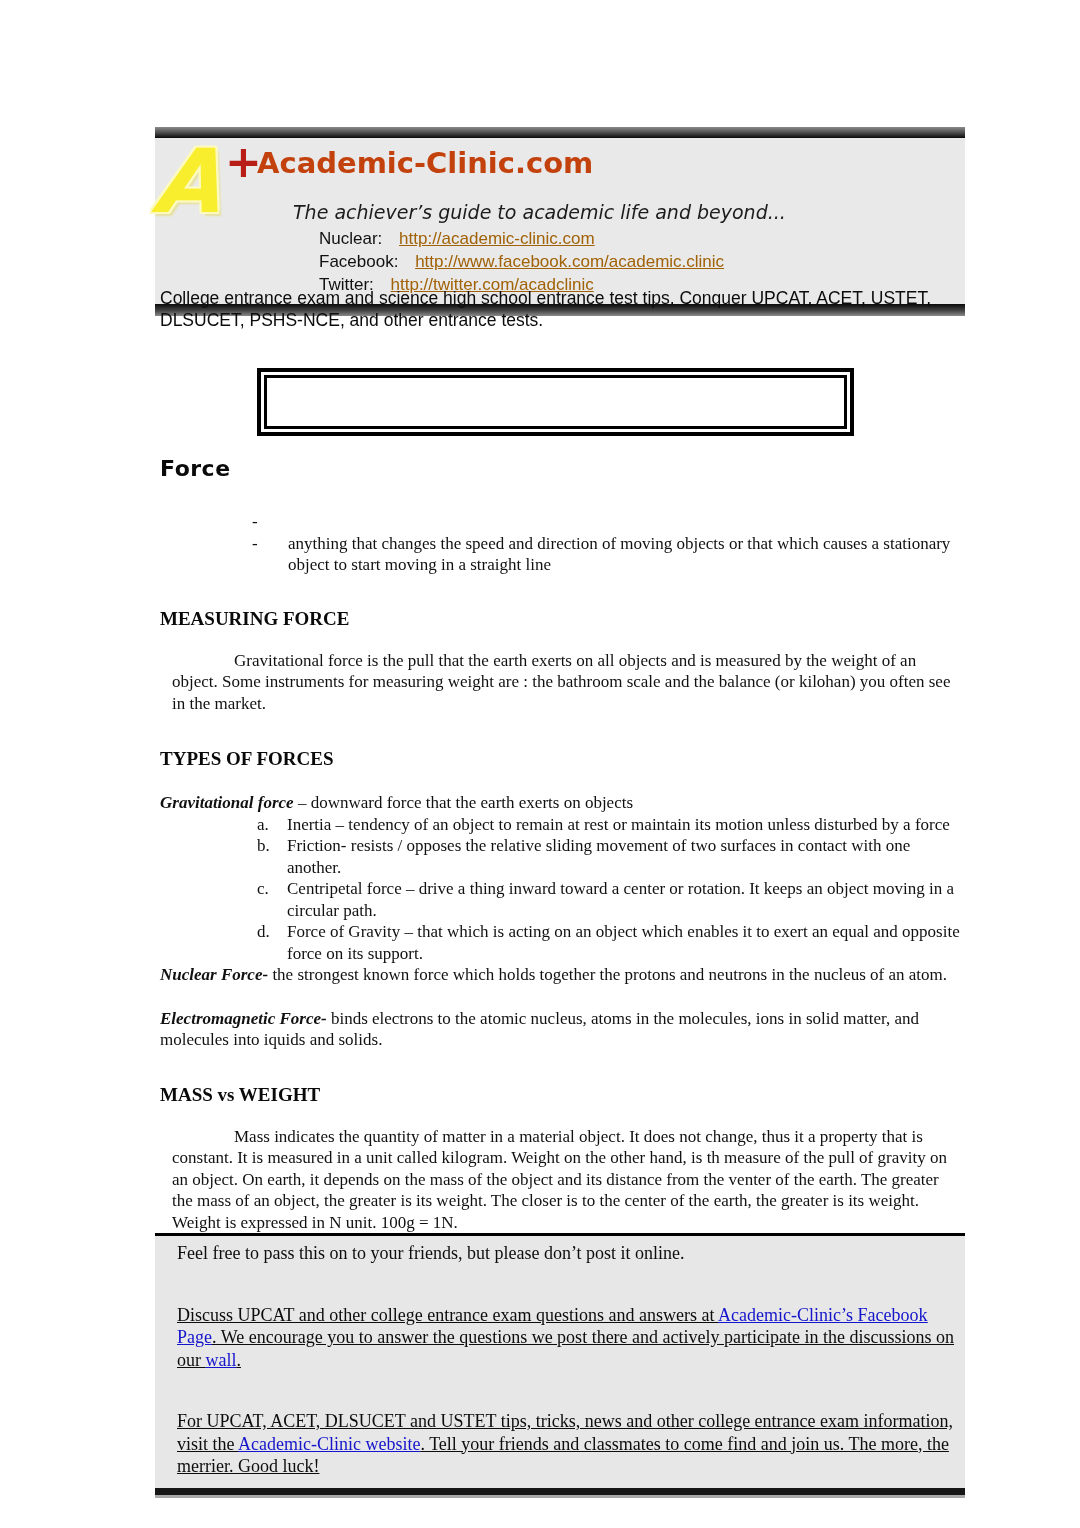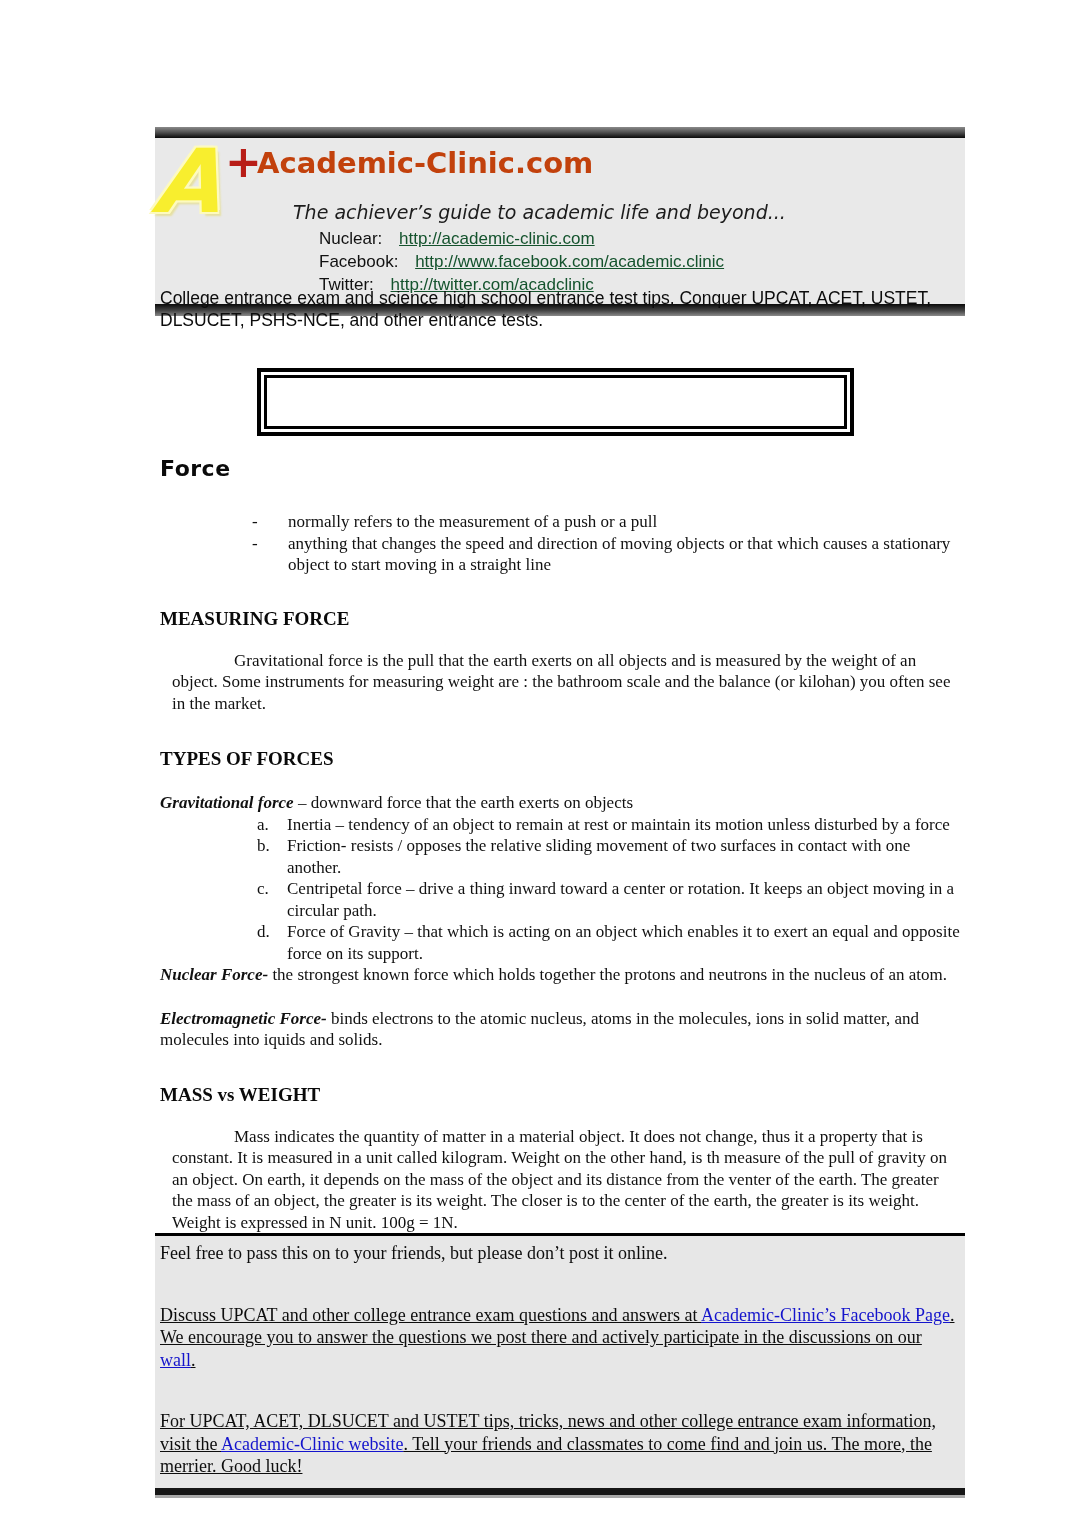--- a/index.html
+++ b/index.html
@@ -48,7 +48,7 @@
   }
   .header-links { margin-left: 62px; margin-top: 2px; font-family: "Liberation Sans", sans-serif; font-size: 17px; line-height: 23px; }
   .header-link-row { white-space: nowrap; }
-  .header-links a { color: #14532d; text-decoration: underline; padding-left: 12px; }
+  .header-links a { color: #a16207; text-decoration: underline; padding-left: 12px; }
 
   
   .intro {

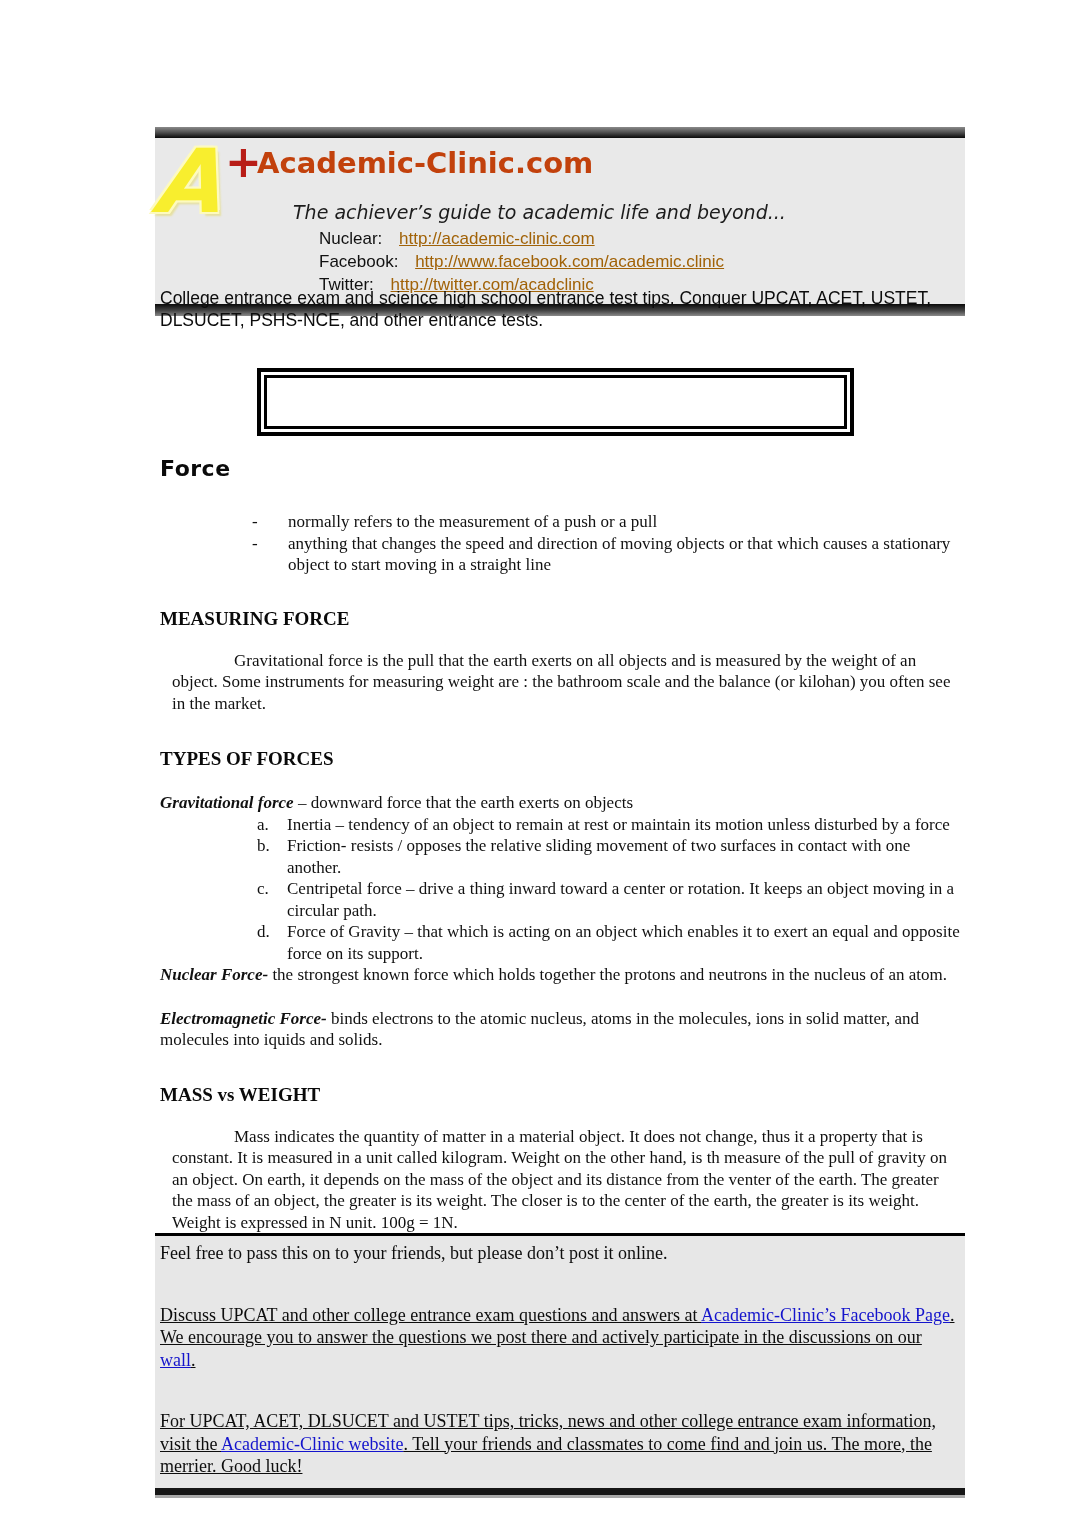--- a/index.html
+++ b/index.html
@@ -163,7 +163,6 @@
     <div class="dash-list">
       <div class="dash-row">
         <span class="dash-marker">-</span>
-        <span class="dash-text">normally refers to the measurement of a push or a pull</span>
       </div>
       <div class="dash-row">
         <span class="dash-marker">-</span>

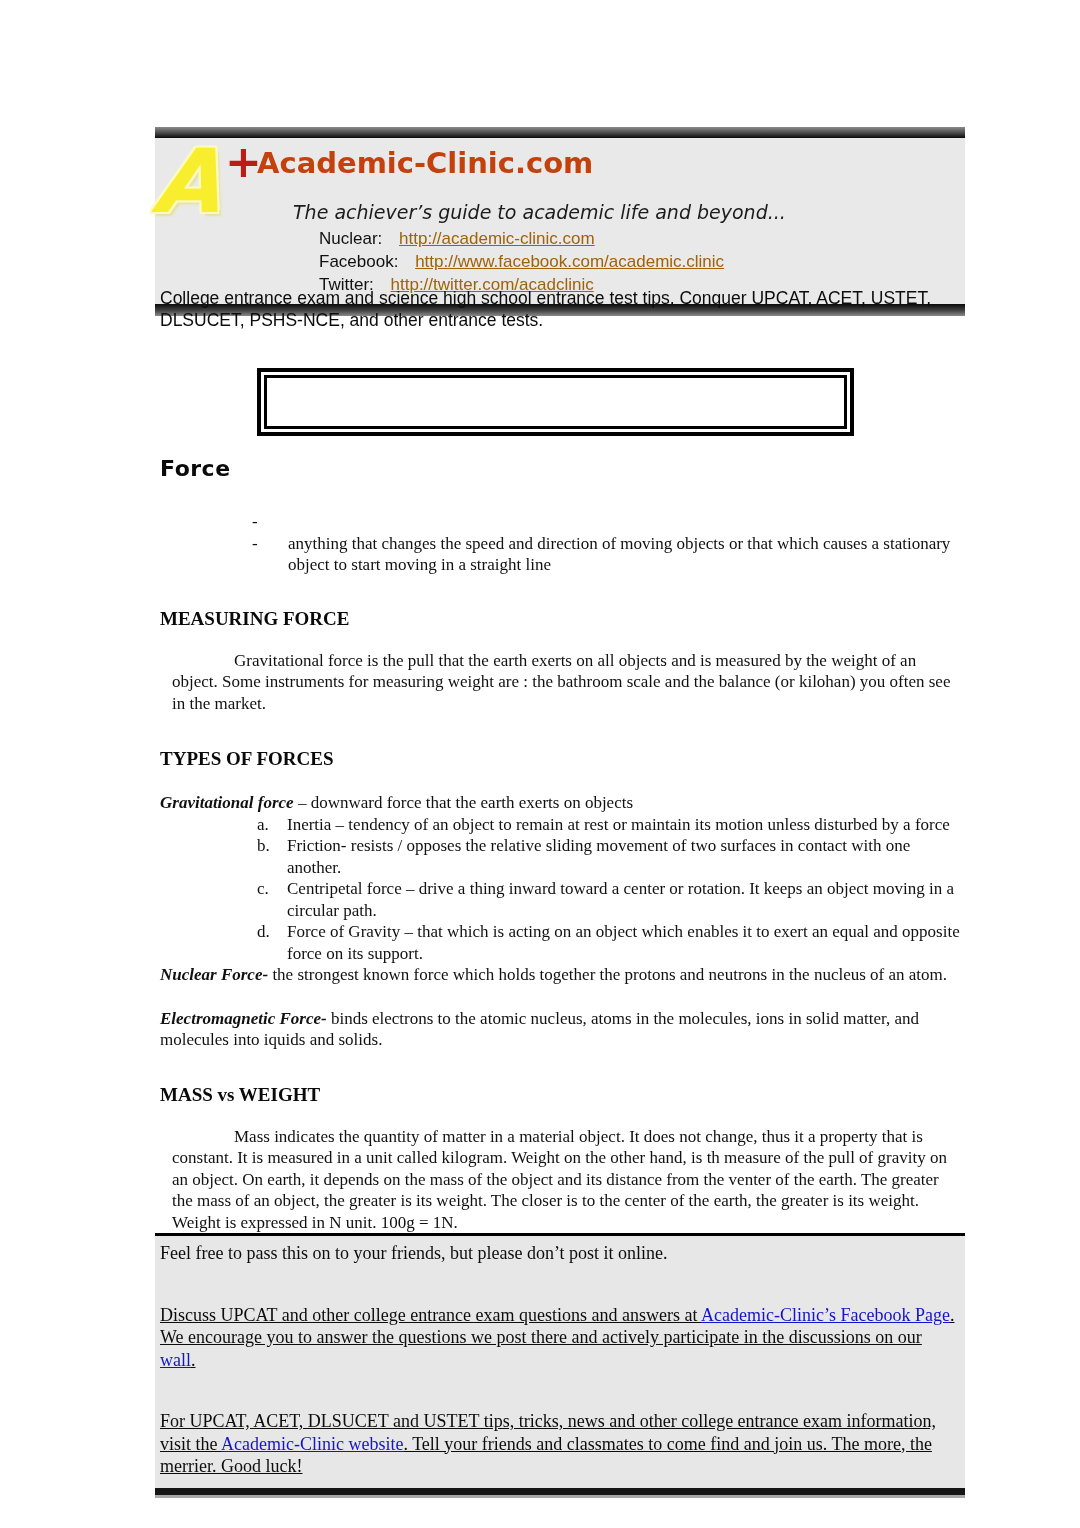--- a/index.html
+++ b/index.html
@@ -109,7 +109,7 @@
     border-top: 3px solid #000;
     border-bottom: 7px solid #161616;
     box-shadow: 0 3px 0 #a8a8a8;
-    padding: 6px 8px 10px 5px;
+    padding: 6px 8px 10px 22px;
     font-size: 18px; line-height: 22.5px; color: #0d0d0d;
   }
   .footer p { margin: 0; }

